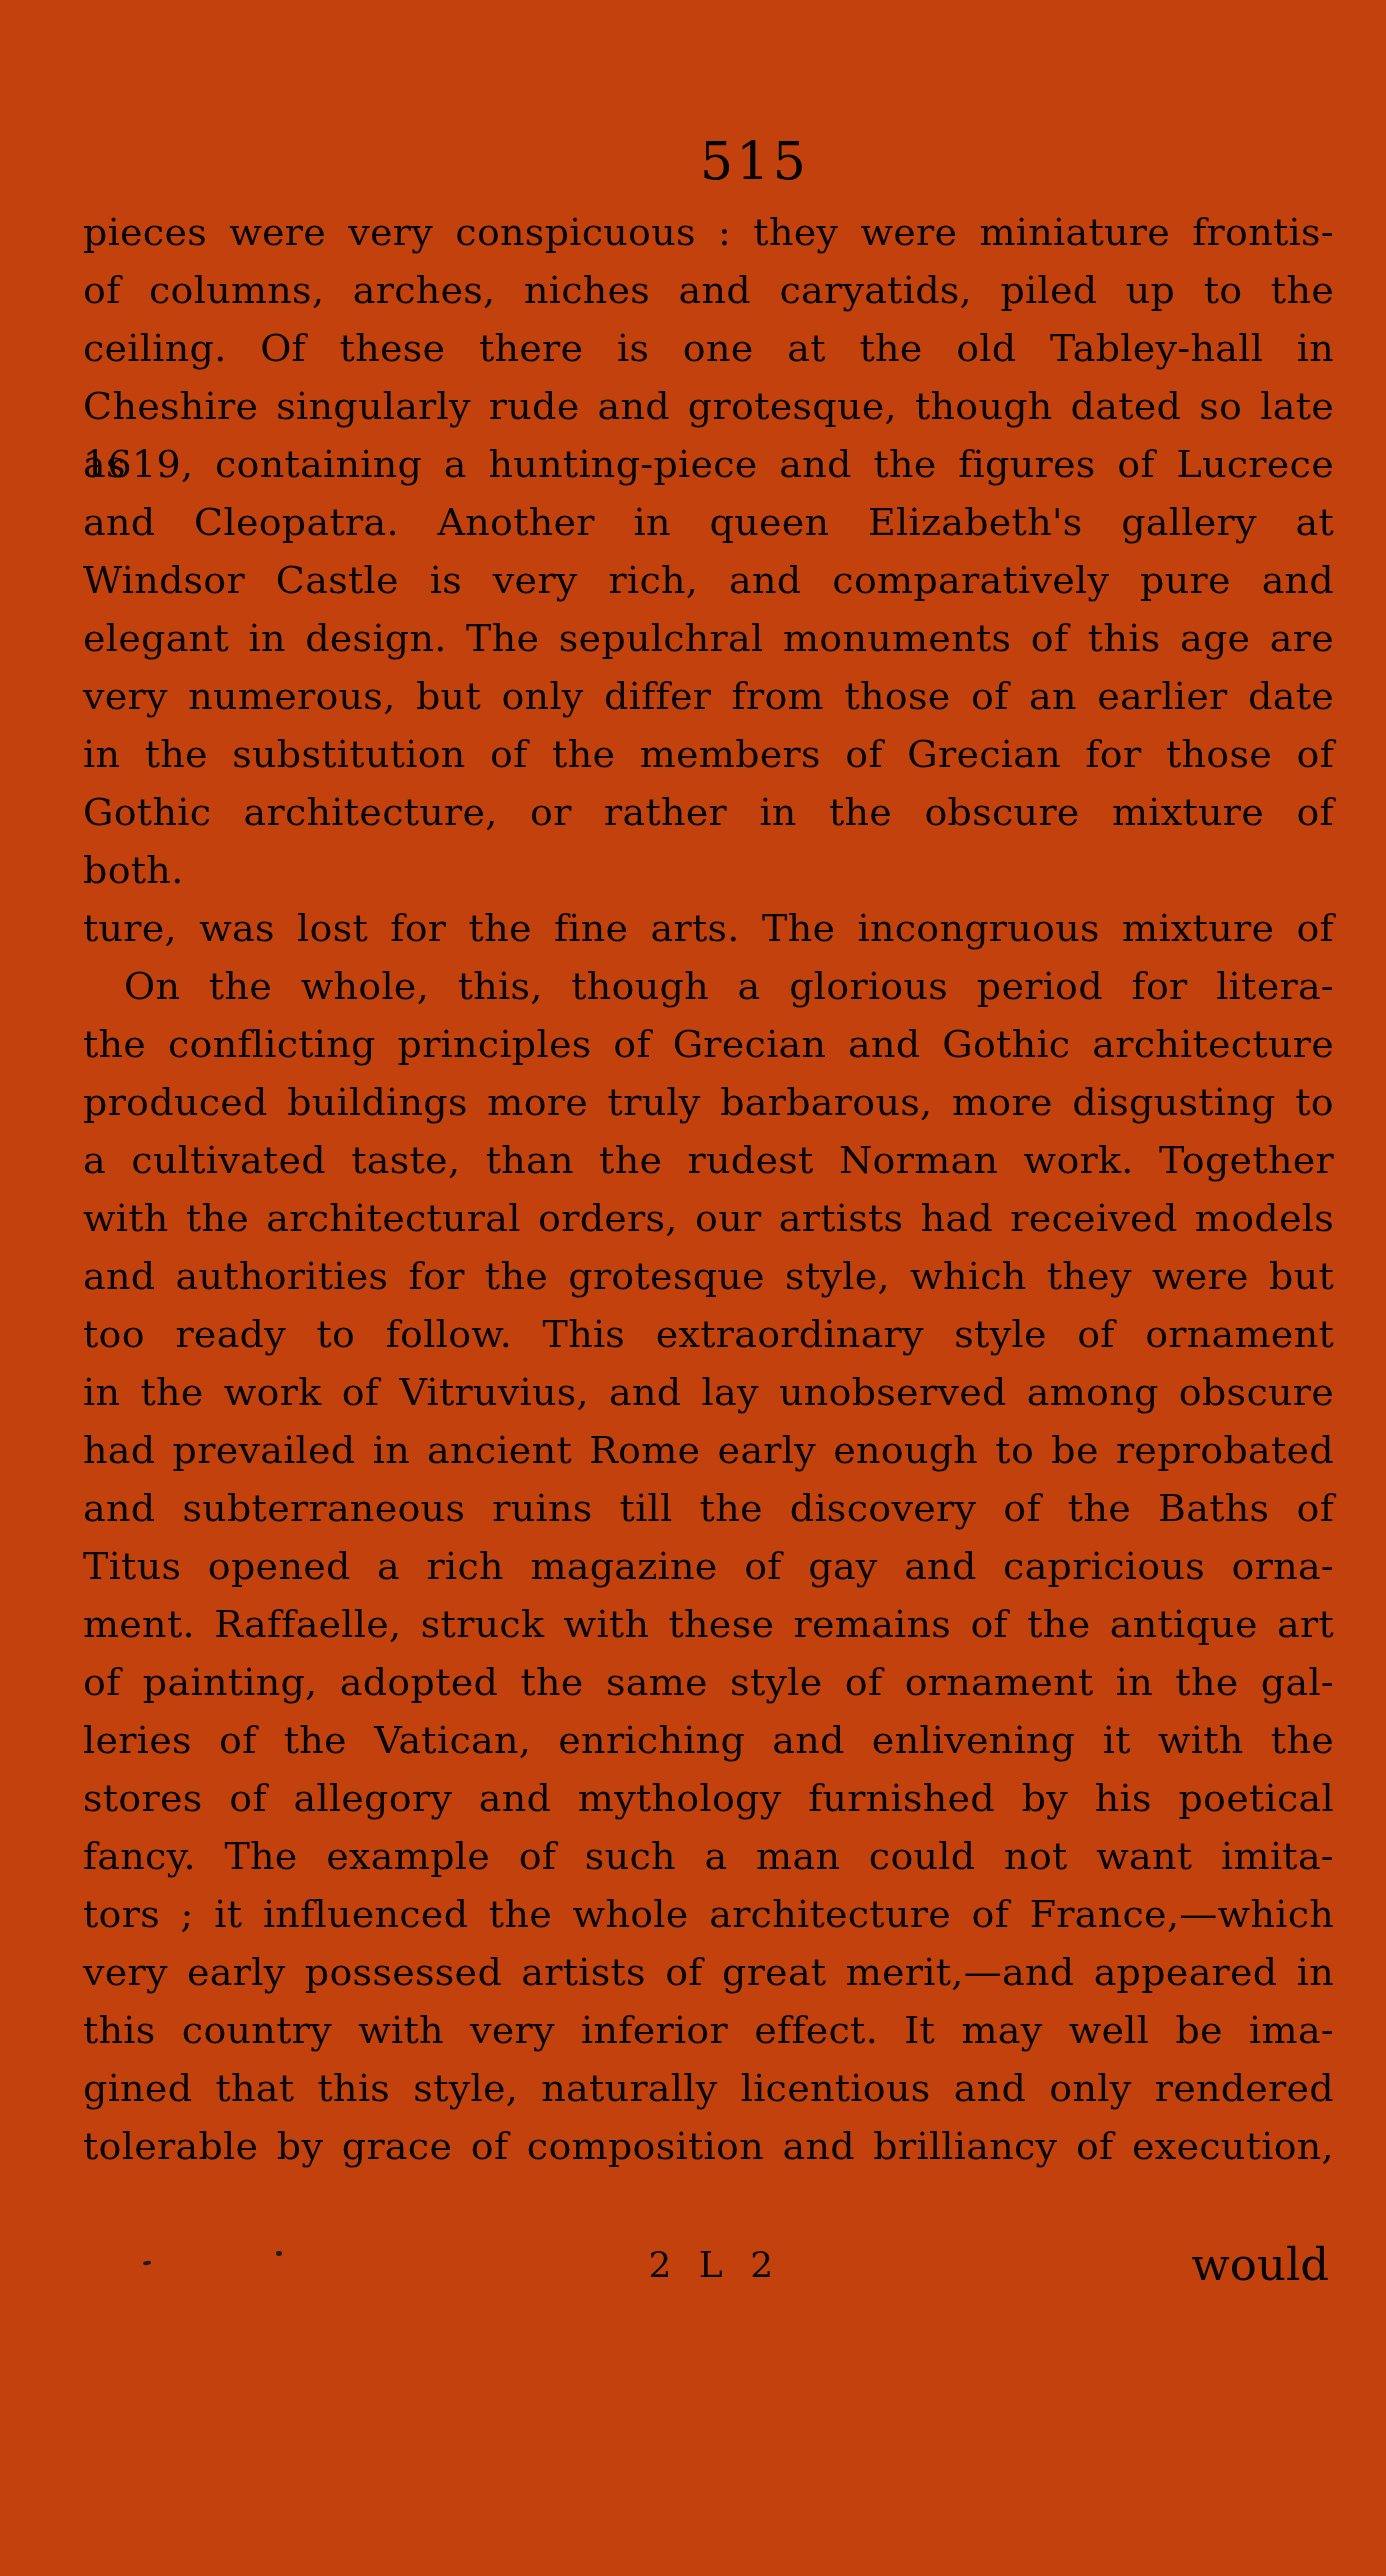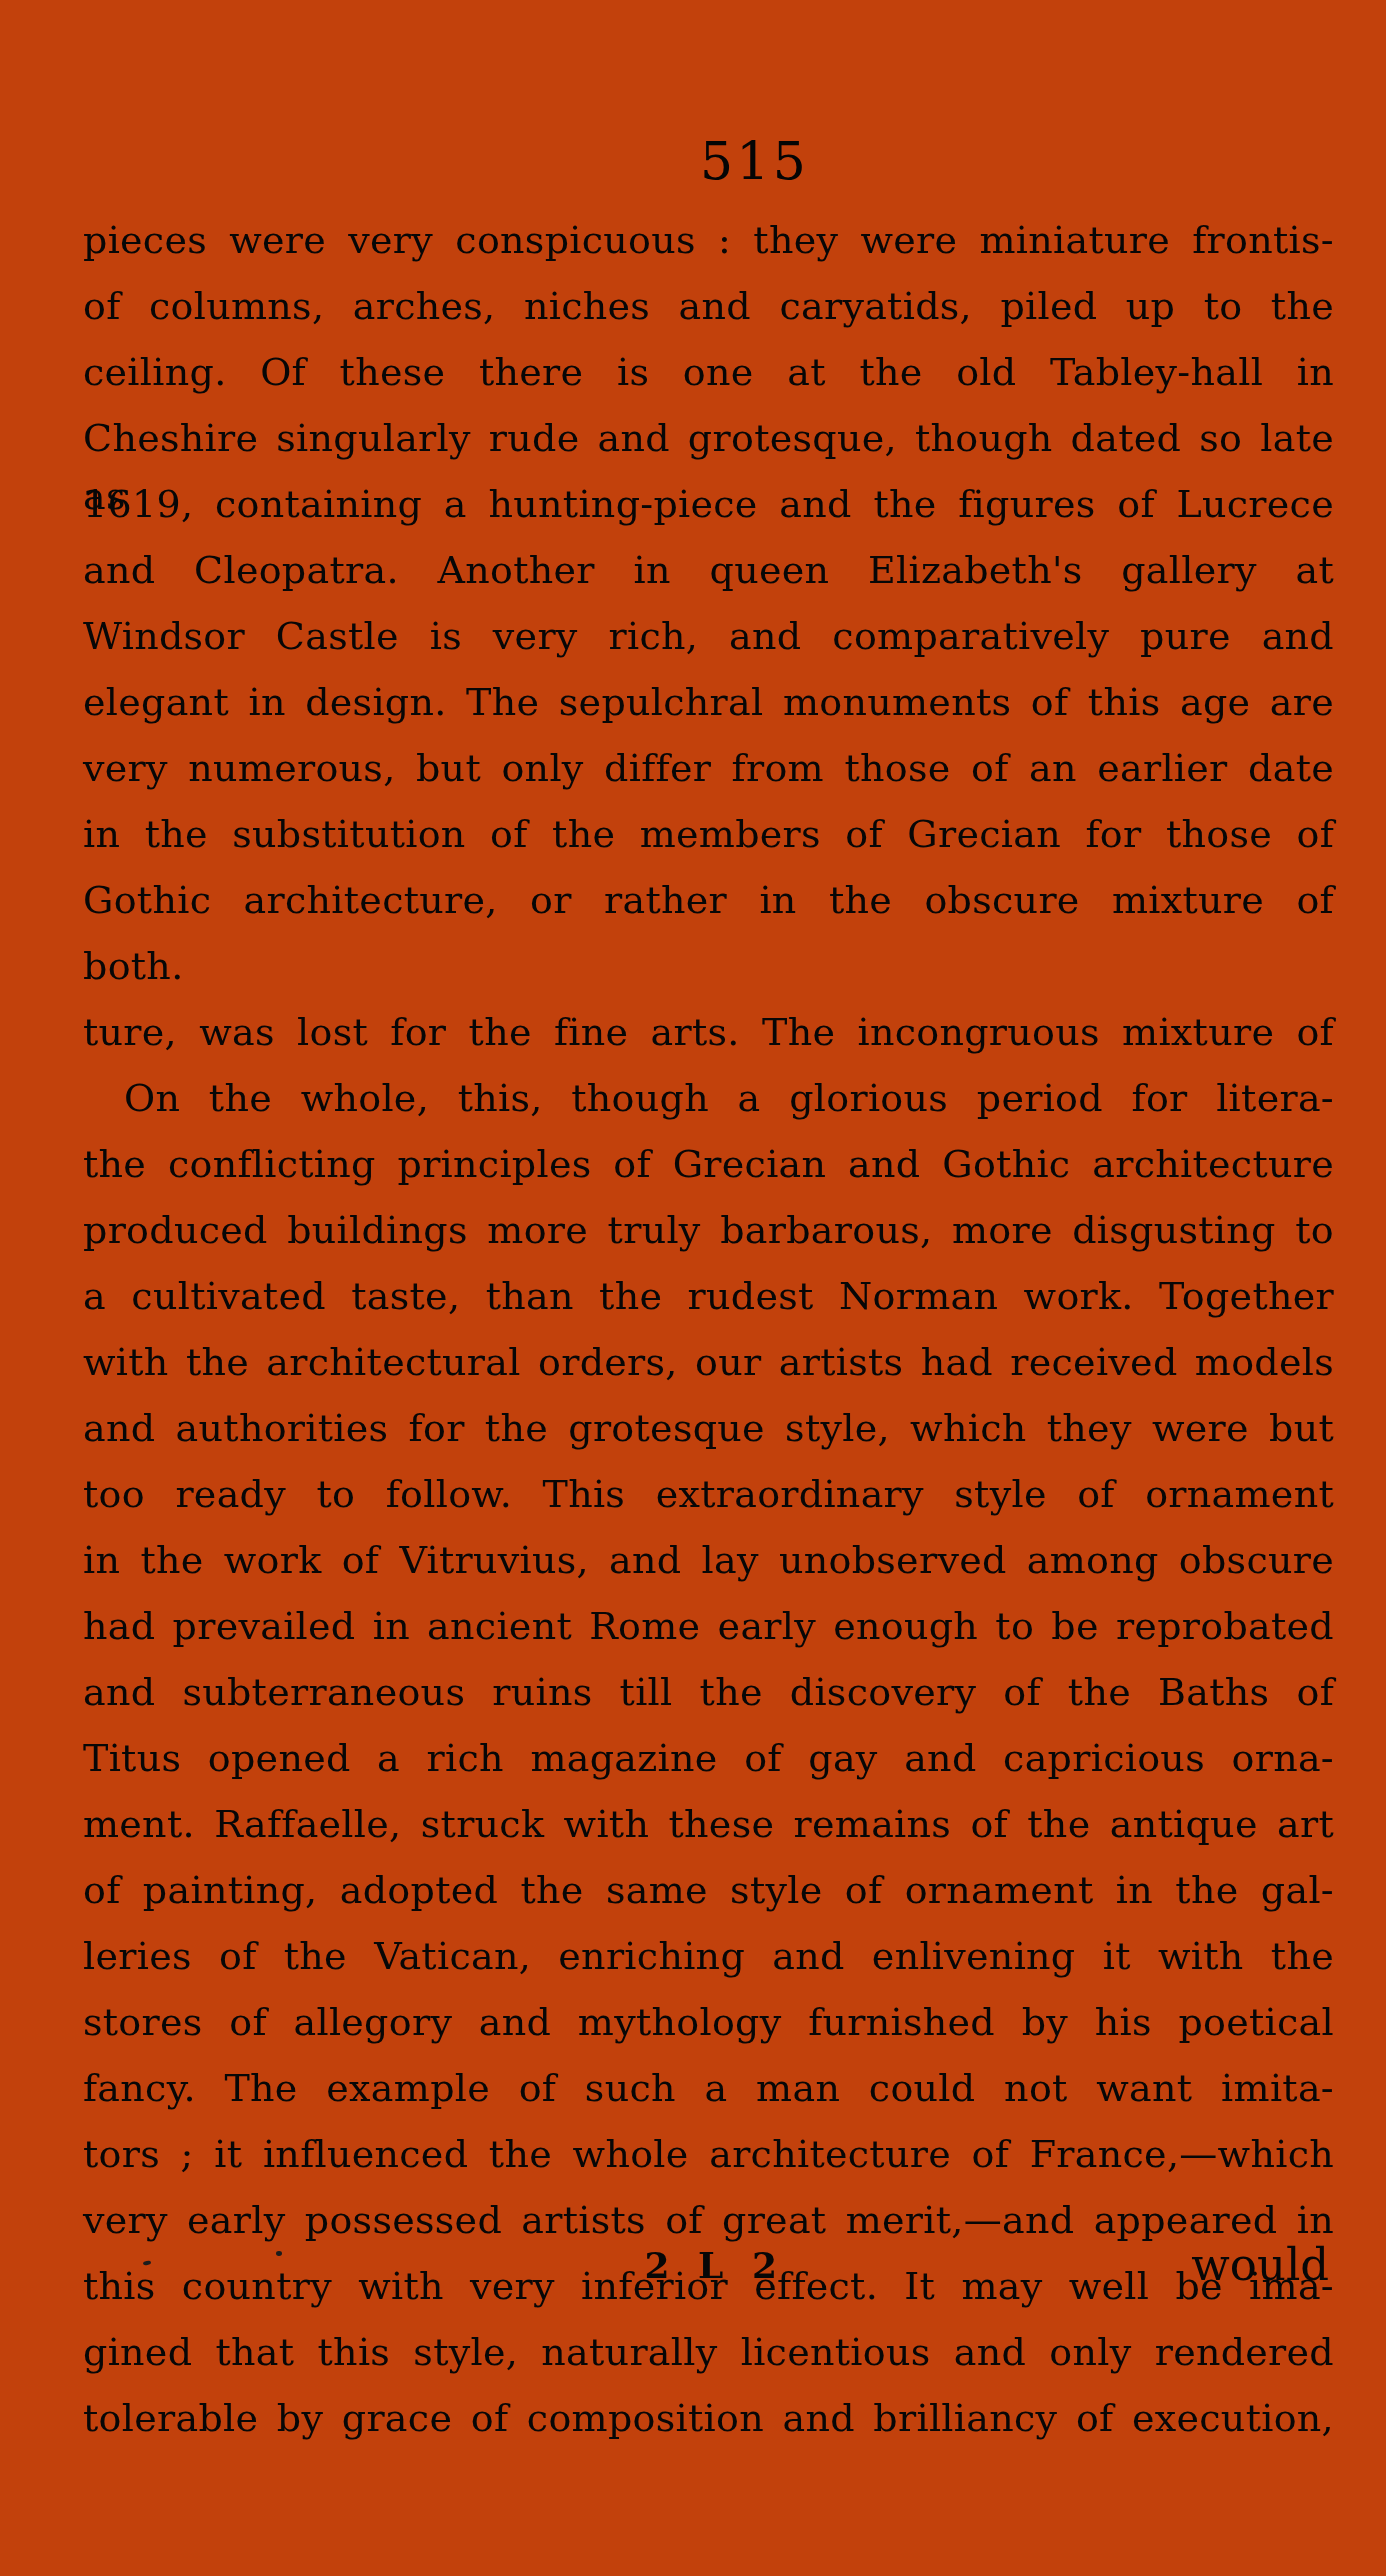--- a/index.html
+++ b/index.html
@@ -39,7 +39,6 @@
     text-align: justify;
     text-align-last: justify;
     white-space: normal;
-    margin-top: 8px;
   }
   .line.indent { padding-left: 41px; width: calc(100% - 41px); }
   .line.short { text-align-last: left; }

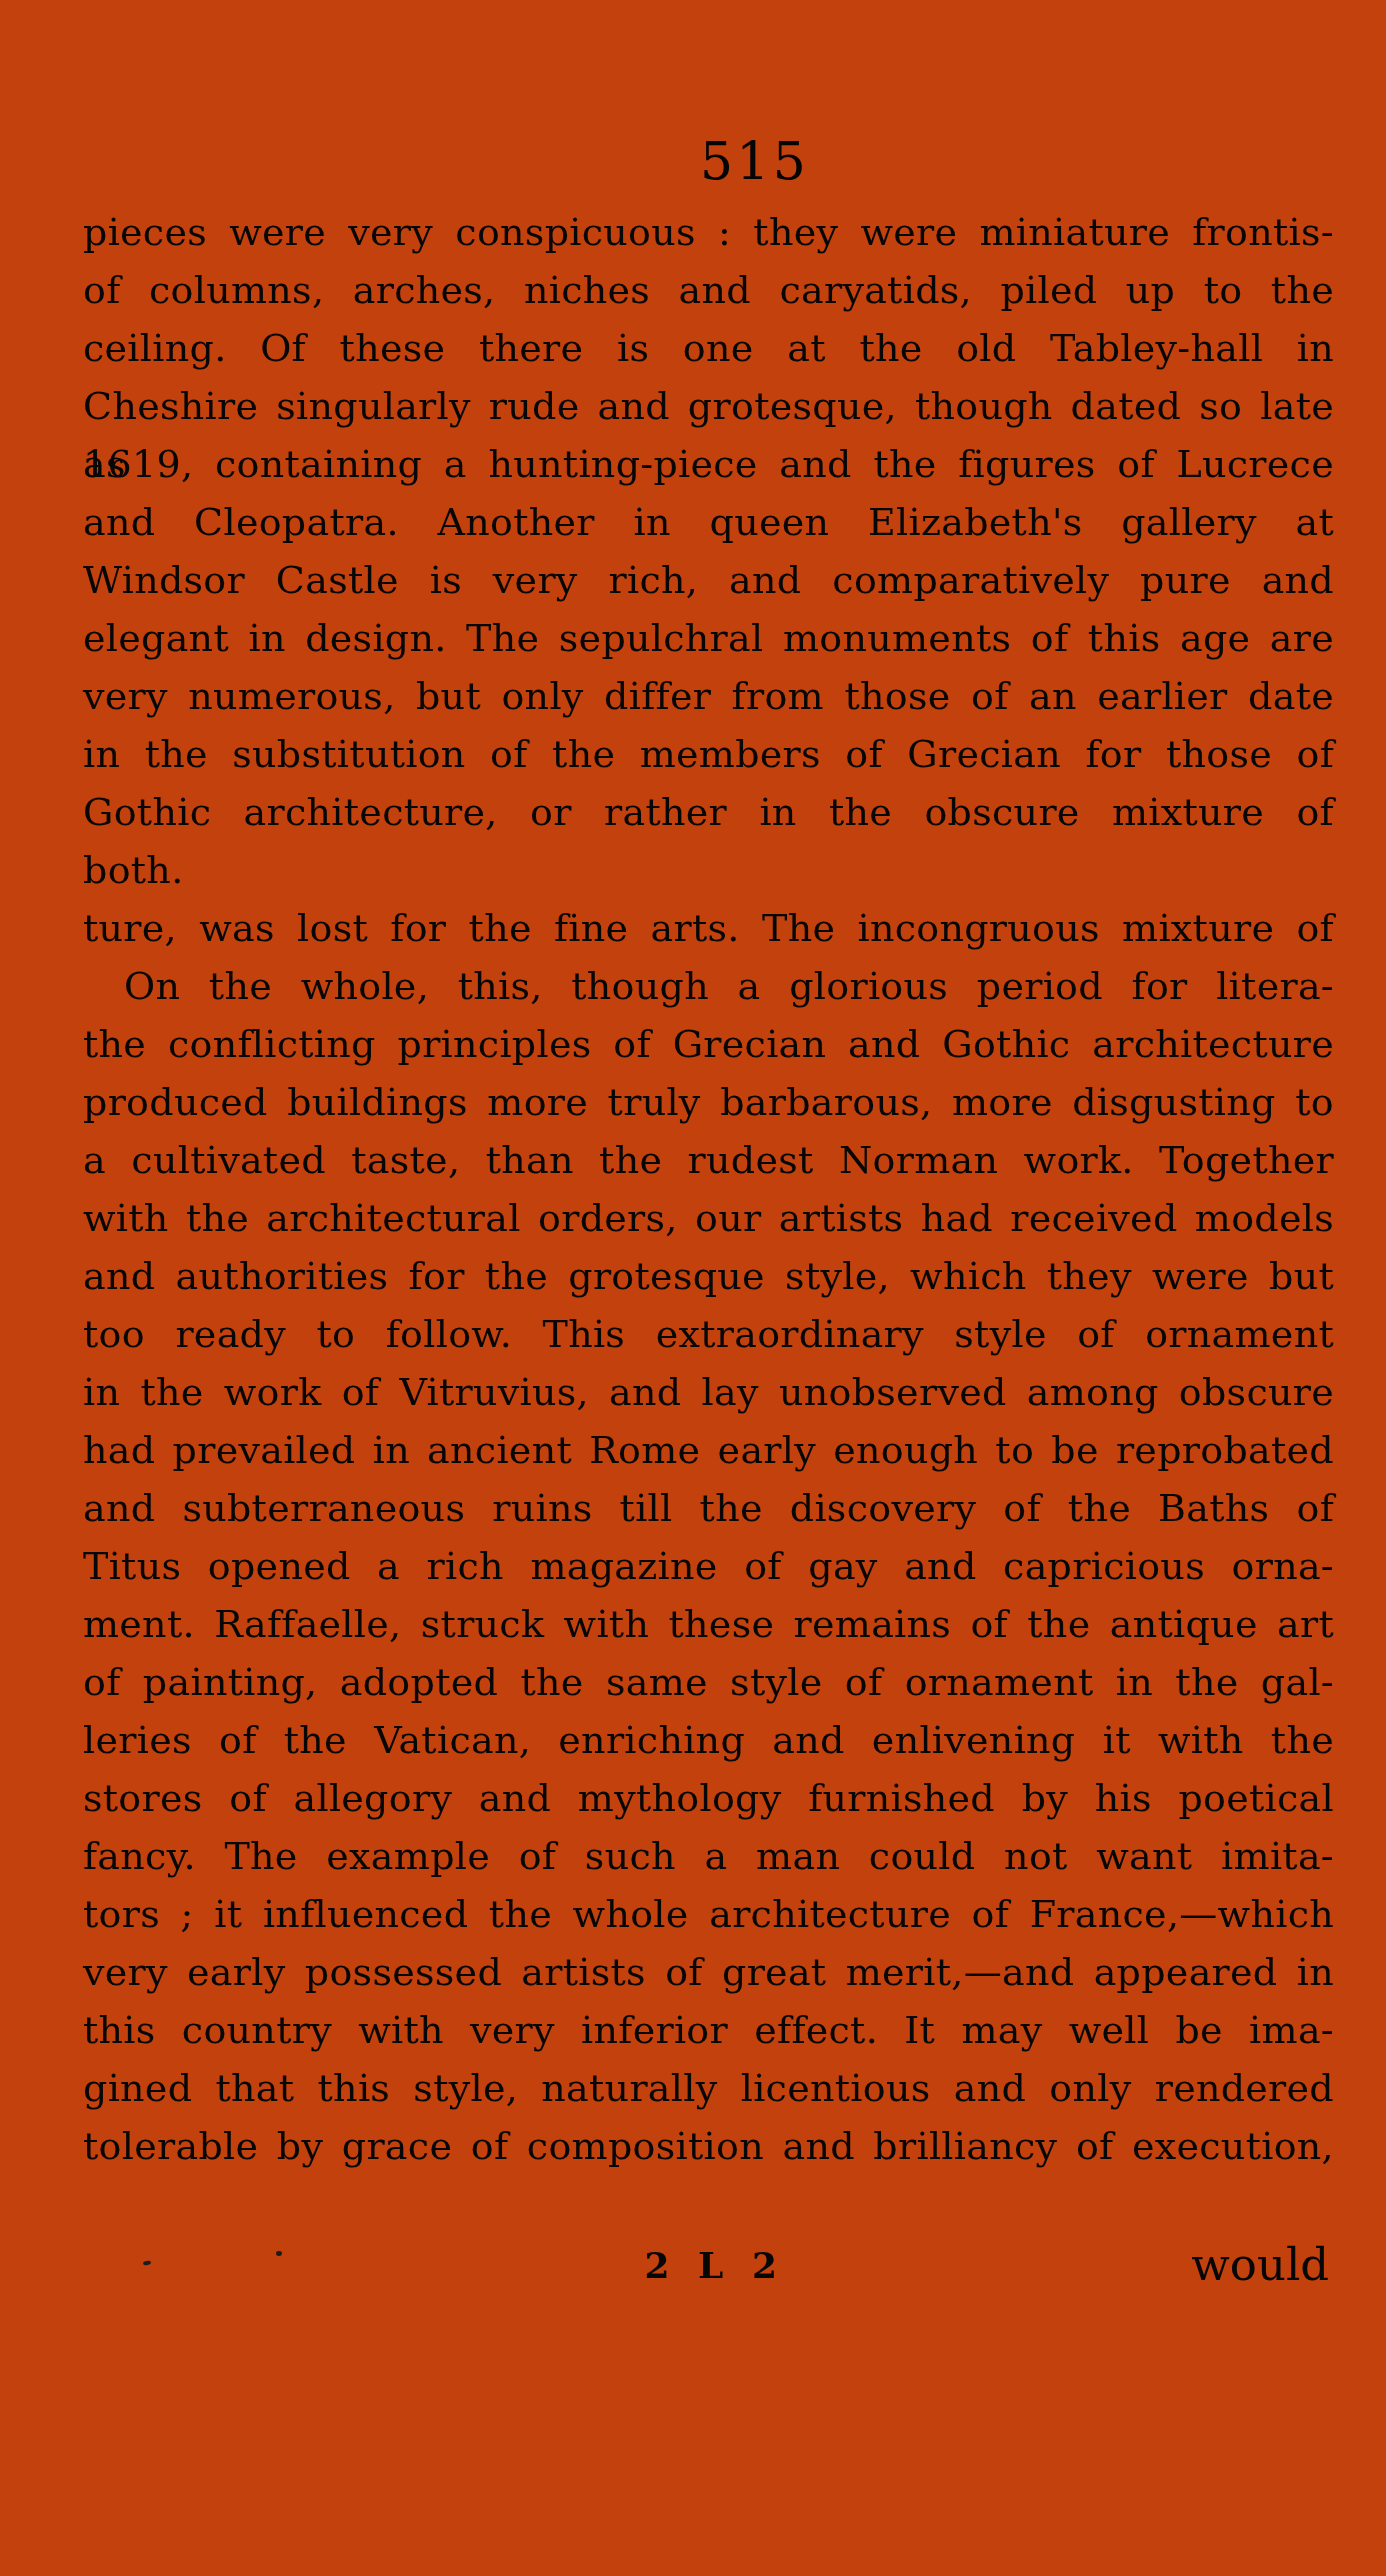--- a/index.html
+++ b/index.html
@@ -56,7 +56,6 @@
     left: 50.5%;
     transform: translateX(-50%);
     letter-spacing: 8px;
-    font-weight: bold;
   }
   .catchword {
     position: absolute;

